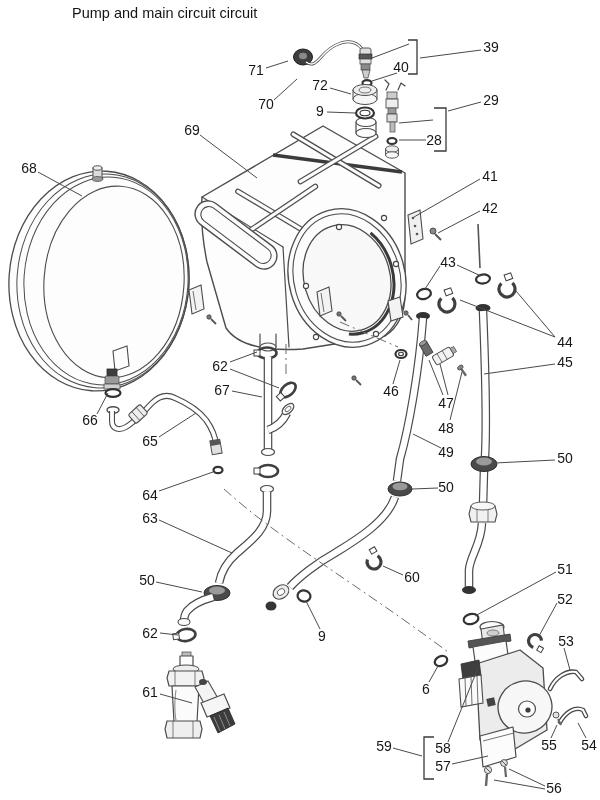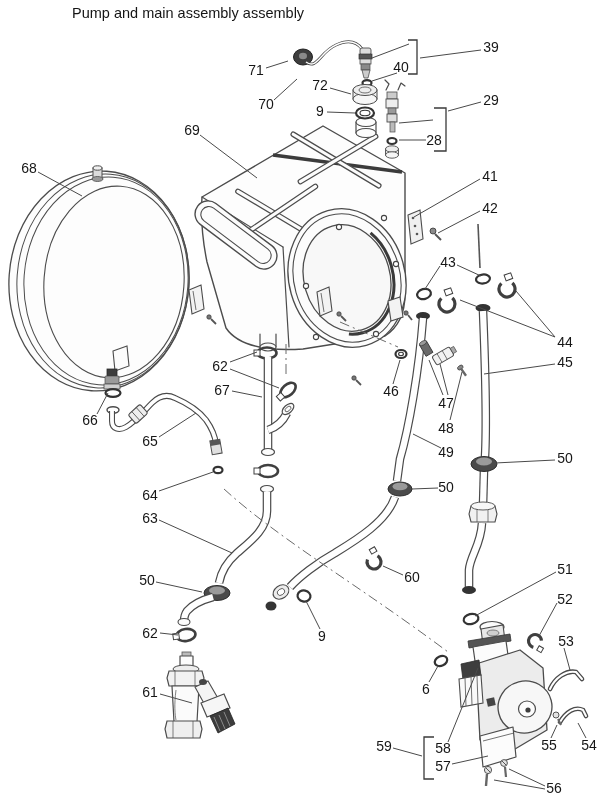--- a/index.html
+++ b/index.html
@@ -33,7 +33,7 @@
 <body>
 
 <div id="page">
-  <div id="page-title">Pump and main assembly assembly</div>
+  <div id="page-title">Pump and main circuit circuit</div>
 
   <svg width="600" height="800" viewBox="0 0 600 800">
     <defs>

